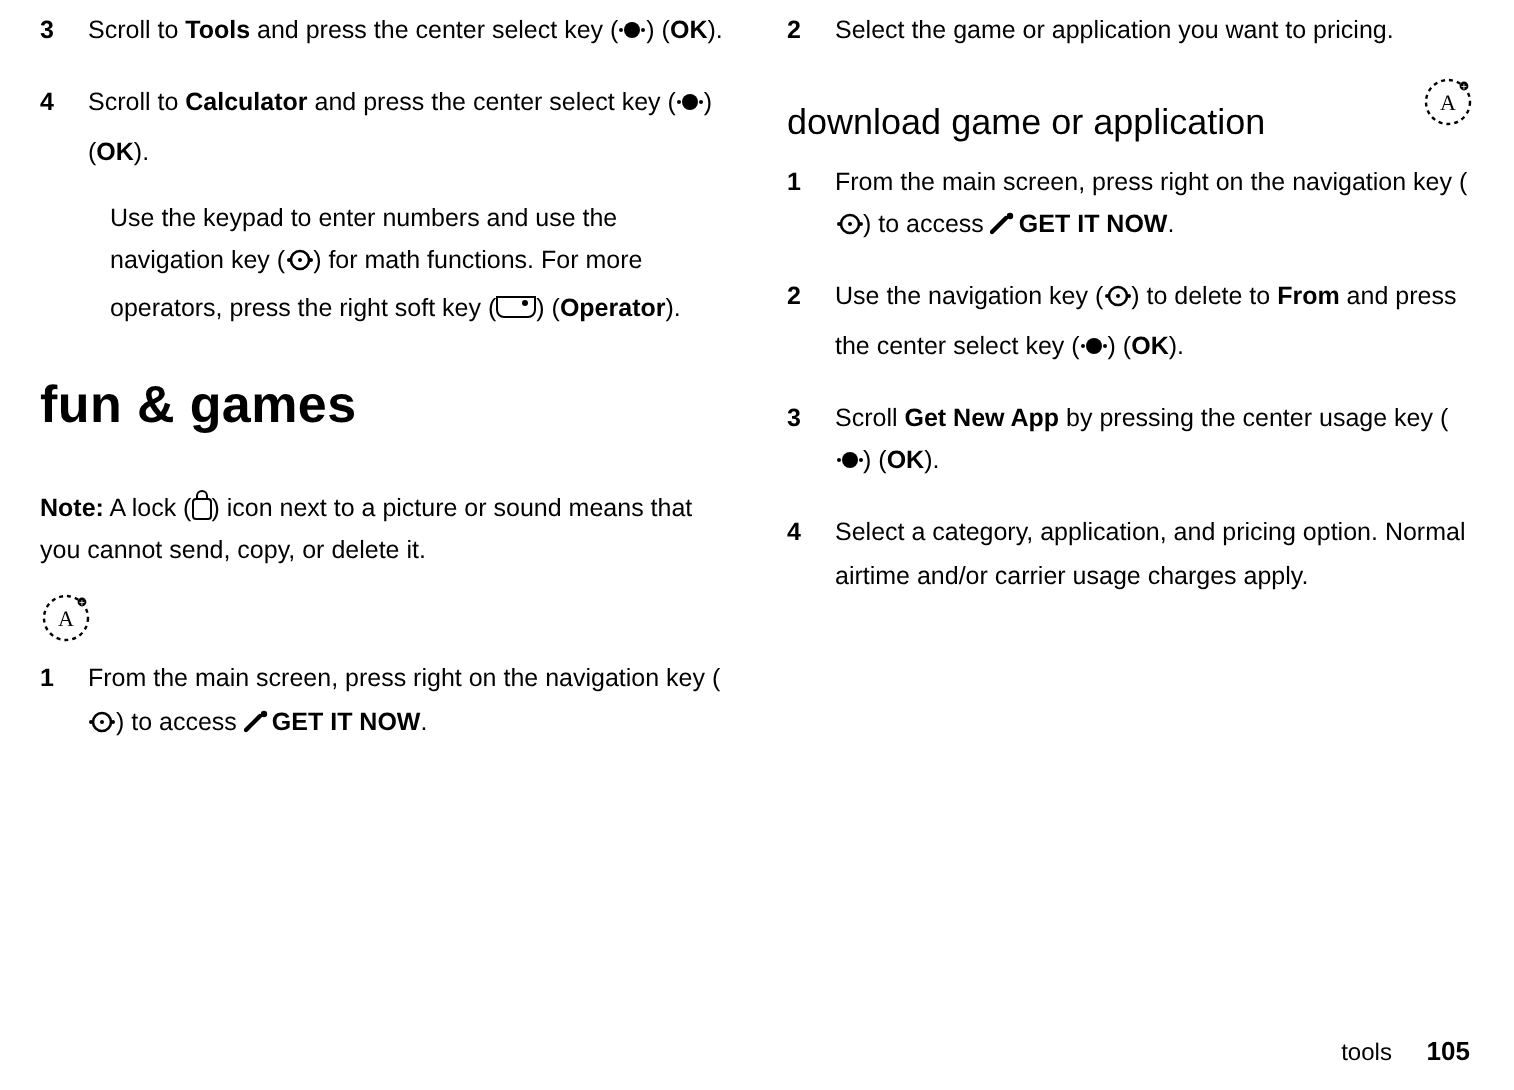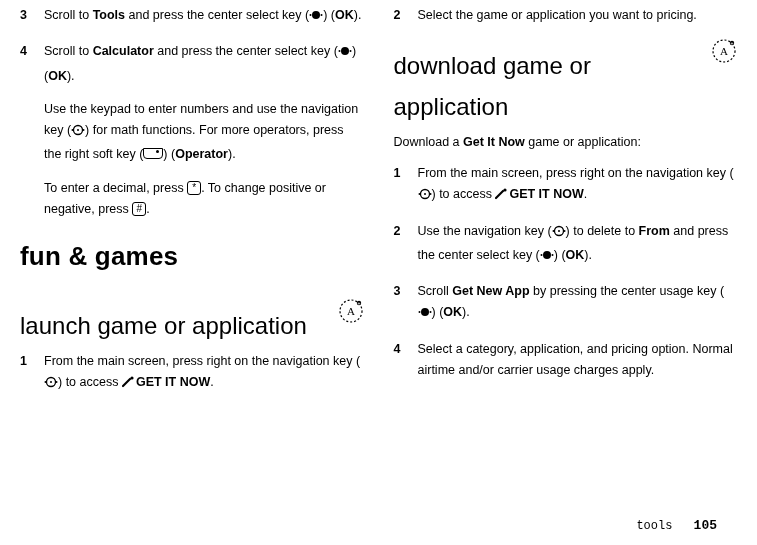--- a/index.html
+++ b/index.html
@@ -40,7 +40,7 @@
       letter-spacing: 0.2px;
     }
     .h2 {
-      font-size: 24px;
+      font-size: 18px;
       font-weight: normal;
       margin: 8px 0 4px 0;
     }

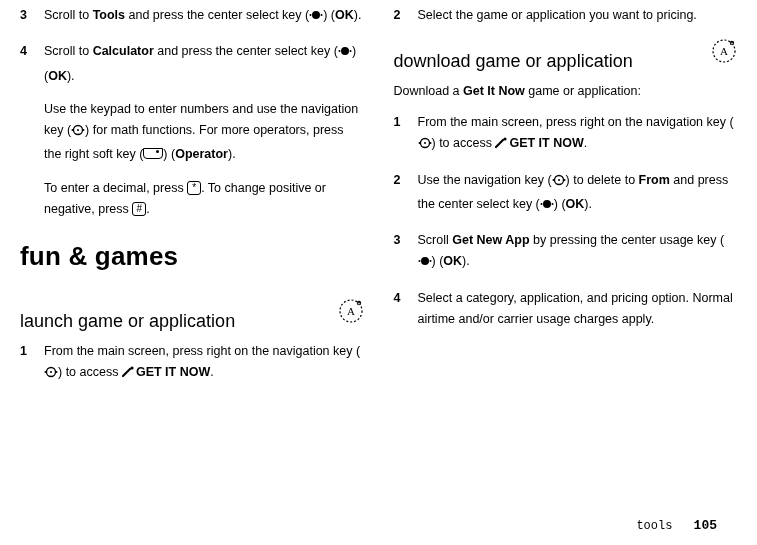--- a/index.html
+++ b/index.html
@@ -203,9 +203,6 @@
           </svg></span>
     </div>
 
-    <div style="margin-bottom:10px;">
-      <span>Download a </span><span class="cond">Get It Now</span><span> game or application:</span>
-    </div>
 
     <div class="step">
       <div class="step-num">1</div>

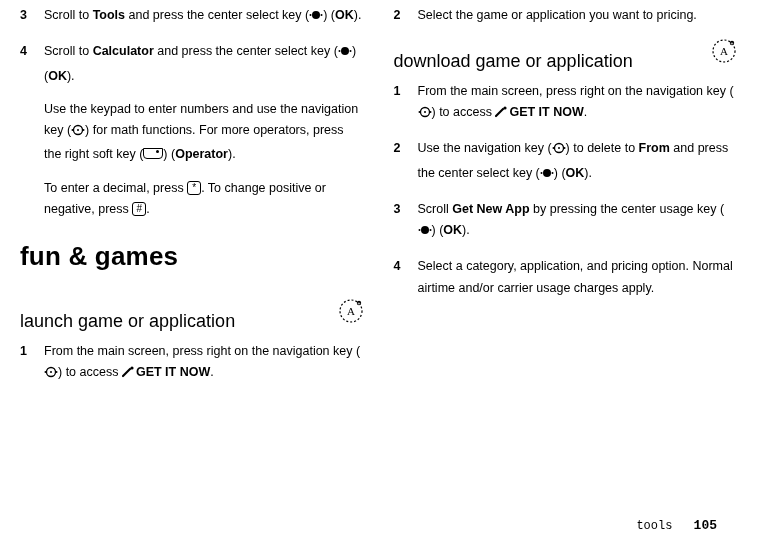--- a/index.html
+++ b/index.html
@@ -32,7 +32,7 @@
       flex-shrink: 0;
     }
     .step-body { flex: 1; }
-    .para { margin-left: 24px; margin-bottom: 12px; }
+    .para { margin-left: 35px; margin-bottom: 12px; }
     .h1 {
       font-size: 26px;
       font-weight: bold;

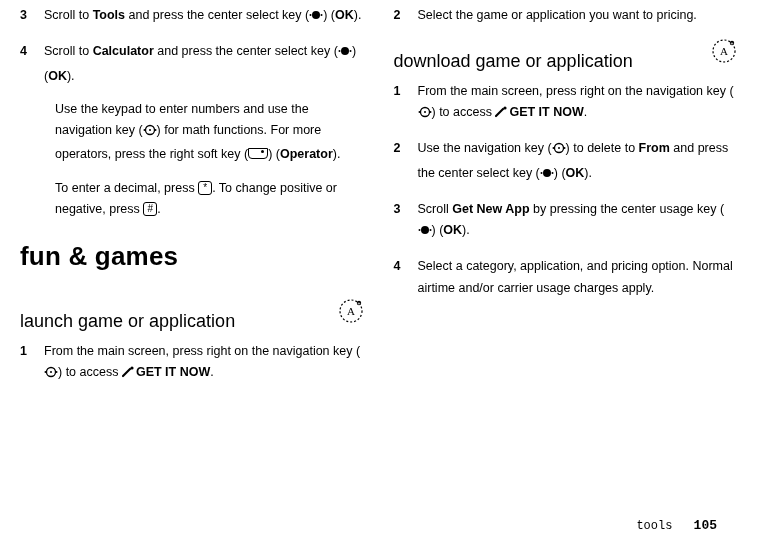--- a/index.html
+++ b/index.html
@@ -152,9 +152,6 @@
           </svg></span><span>) for math functions. For more operators, press the right soft key (</span><span class="softkey"></span><span>) (</span><span class="cond">Operator</span><span>).</span>
     </div>
 
-    <div class="para">
-      <span>To enter a decimal, press </span><span class="key">*</span><span>. To change positive or negative, press </span><span class="key">#</span><span>.</span>
-    </div>
 
     <div class="h1">fun &amp; games</div>
 

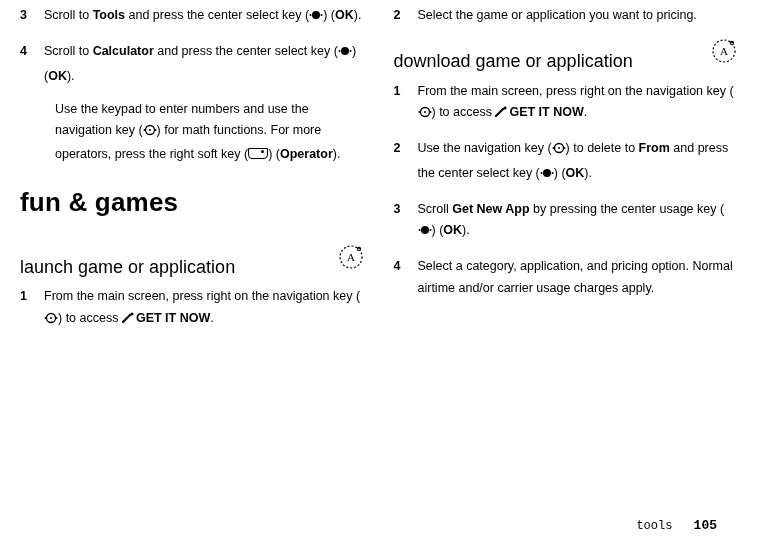--- a/index.html
+++ b/index.html
@@ -155,6 +155,9 @@
 
     <div class="h1">fun &amp; games</div>
 
+    <div style="margin-bottom:10px;">
+      <span class="bold">Note:</span><span> A lock (</span><span class="lockicon"></span><span>) icon next to a picture or sound means that you cannot send, copy, or delete it.</span>
+    </div>
 
     <div class="h2-with-badge">
       <div class="h2 h2txt">launch game or application</div>

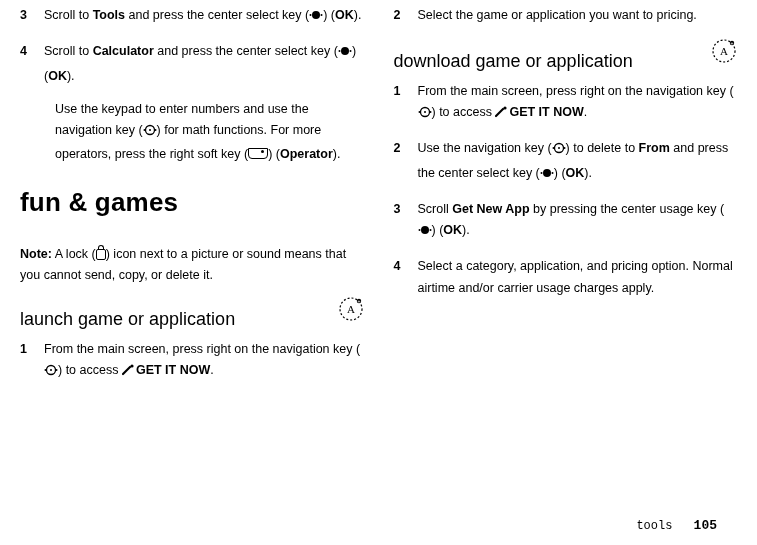--- a/index.html
+++ b/index.html
@@ -160,7 +160,6 @@
     </div>
 
     <div class="h2-with-badge">
-      <div class="h2 h2txt">launch game or application</div>
       <span><svg width="26" height="26">
             <circle cx="13" cy="13" r="11" fill="none" stroke="#000" stroke-width="1.2" stroke-dasharray="2 2"></circle>
             <text x="13" y="17" text-anchor="middle" font-size="11" font-family="Georgia,serif">A</text>

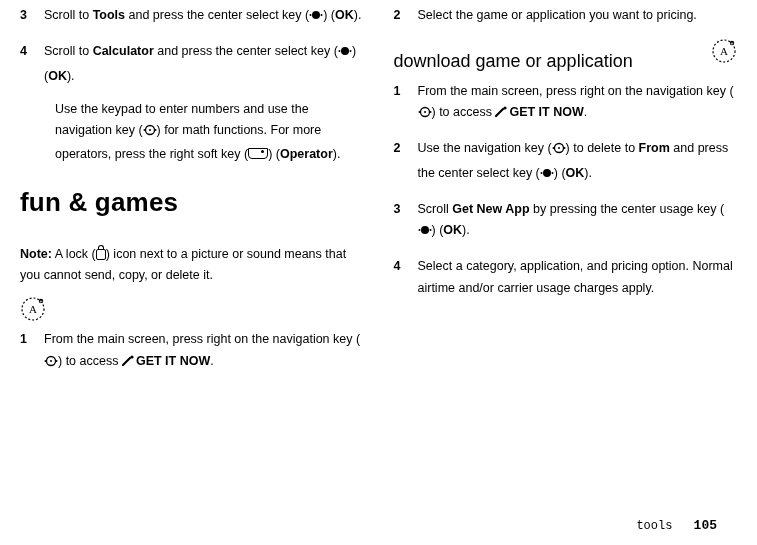--- a/index.html
+++ b/index.html
@@ -107,9 +107,8 @@
     .footer {
       position: absolute;
       bottom: 8px;
-      right: 40px;
+      right: 22px;
       font-size: 12px;
-      font-family: Liberation Mono, monospace;
     }
     .footer .pg { font-weight: bold; margin-left: 14px; font-size: 13px; }
     .giticon { display:inline-block; vertical-align:-2px; margin-right:1px; }

